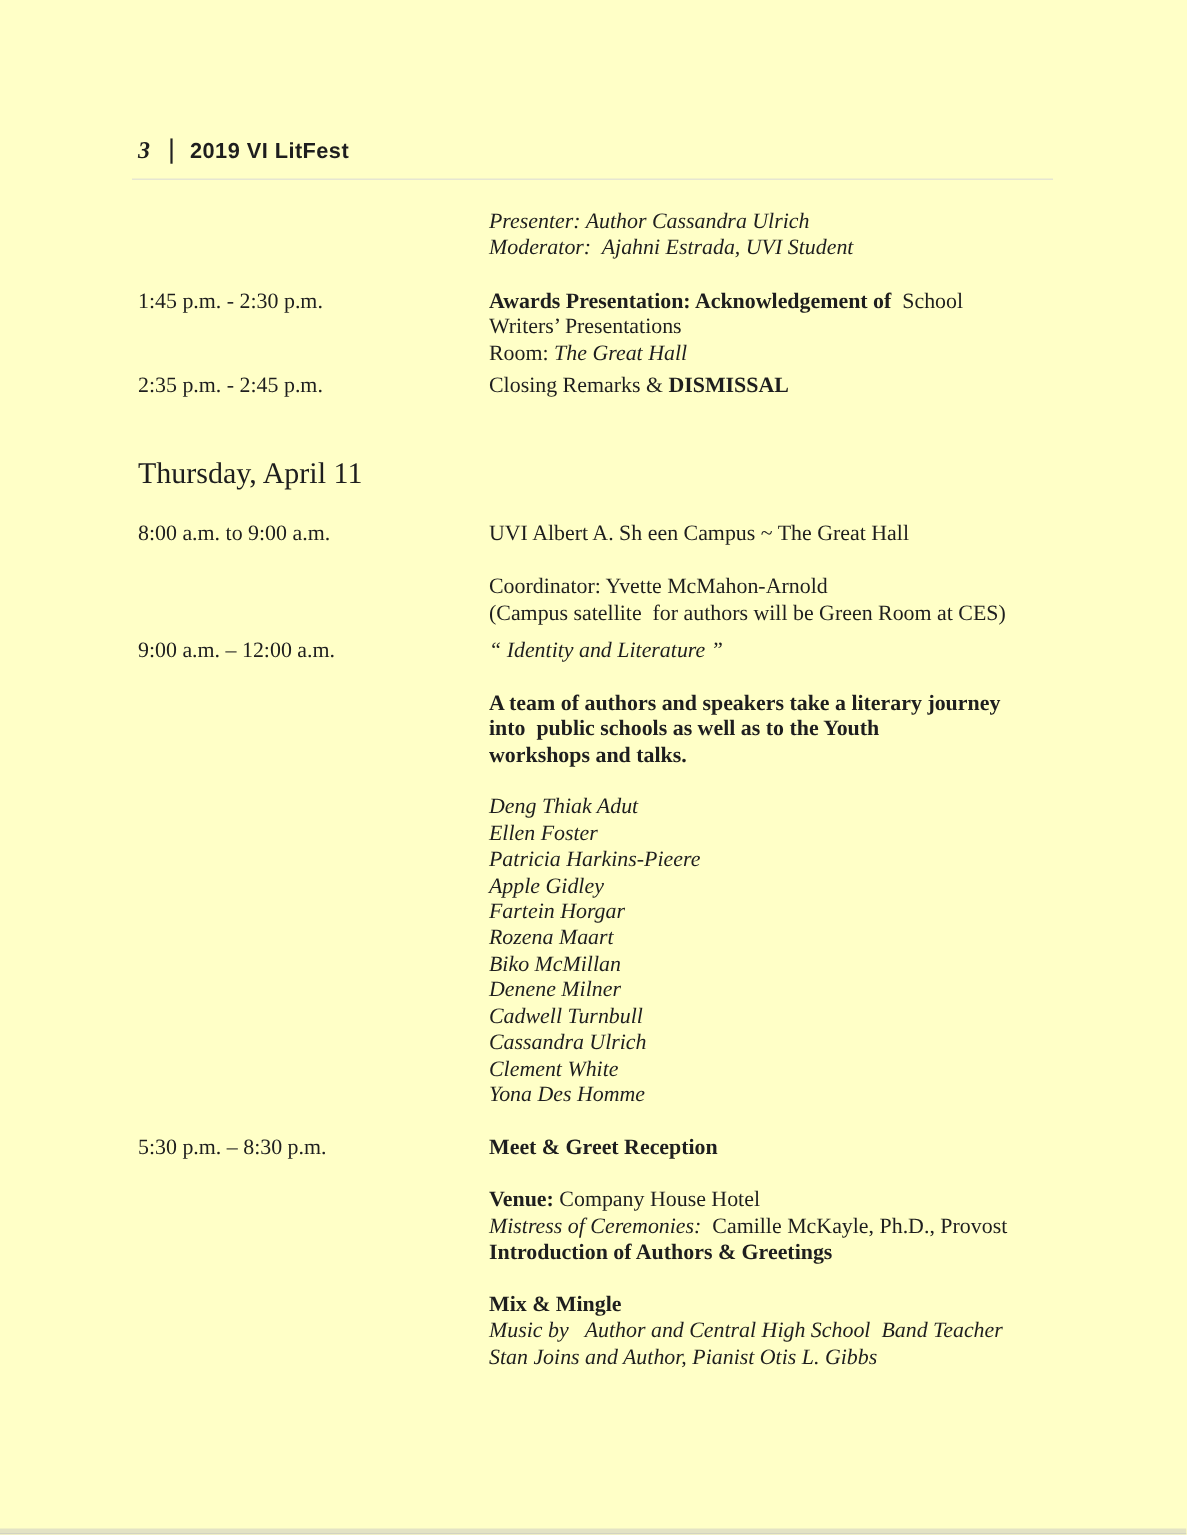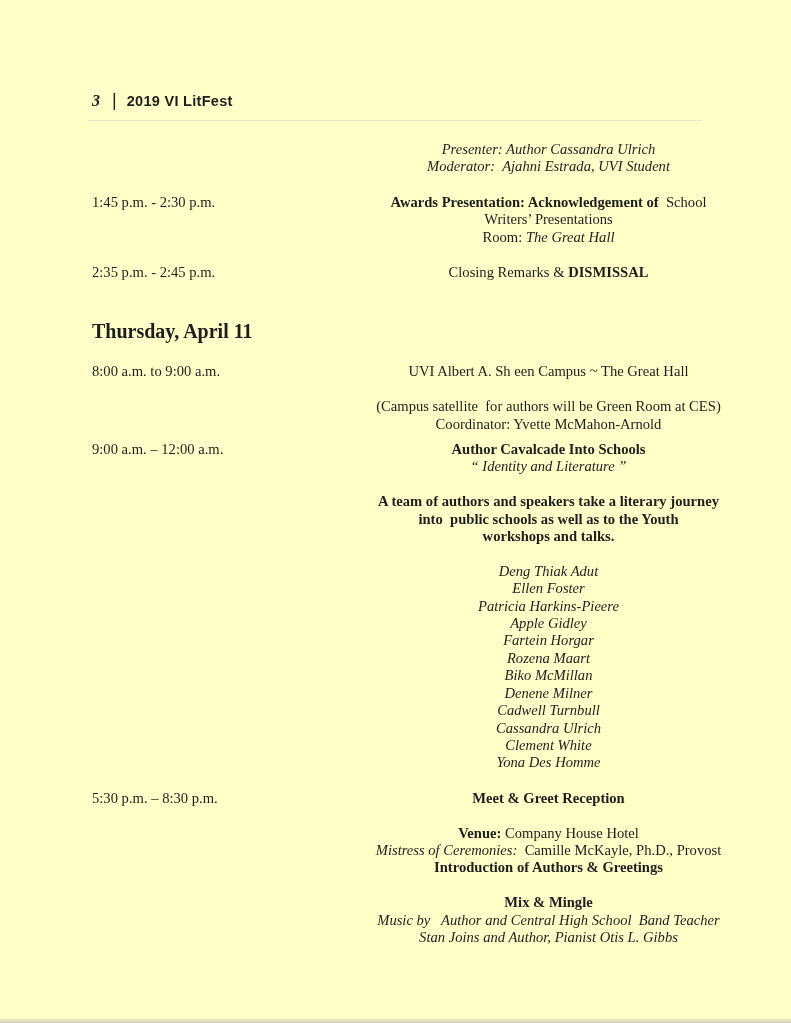--- a/index.html
+++ b/index.html
@@ -43,7 +43,7 @@
   .sched { margin-top: 20px; font-size: 14.6px; line-height: 17.4px; }
   .row { display: flex; }
   .time { width: 234px; flex: 0 0 234px; }
-  .content { width: 445px; text-align: center; }
+  .content { width: 445px; }
   .line { white-space: pre-wrap; }
   .blank { height: 17.4px; }
   .b { font-weight: bold; }

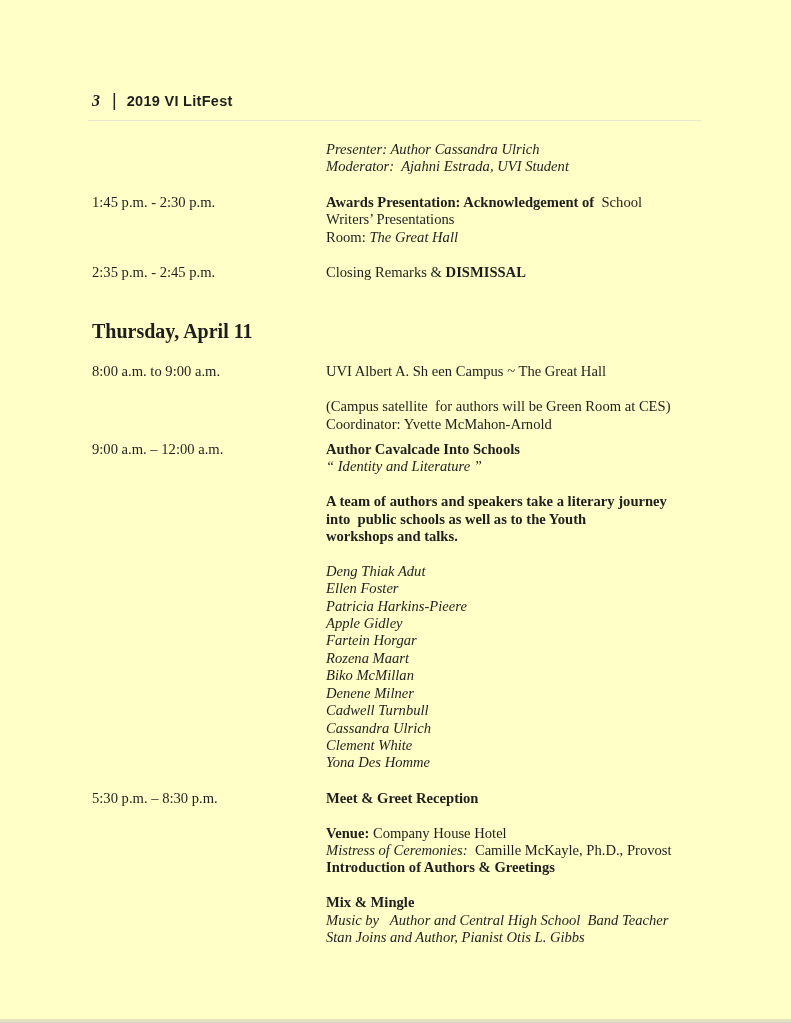--- a/index.html
+++ b/index.html
@@ -50,7 +50,7 @@
   .i { font-style: italic; }
 
   .mt-awards   { margin-top: 18px; }
-  .mt-closing  { margin-top: 18px; }
+  .mt-closing  { margin-top: 4px; }
   .day-heading {
     margin-top: 37px;
     font-size: 20px; font-weight: bold; line-height: 26px;

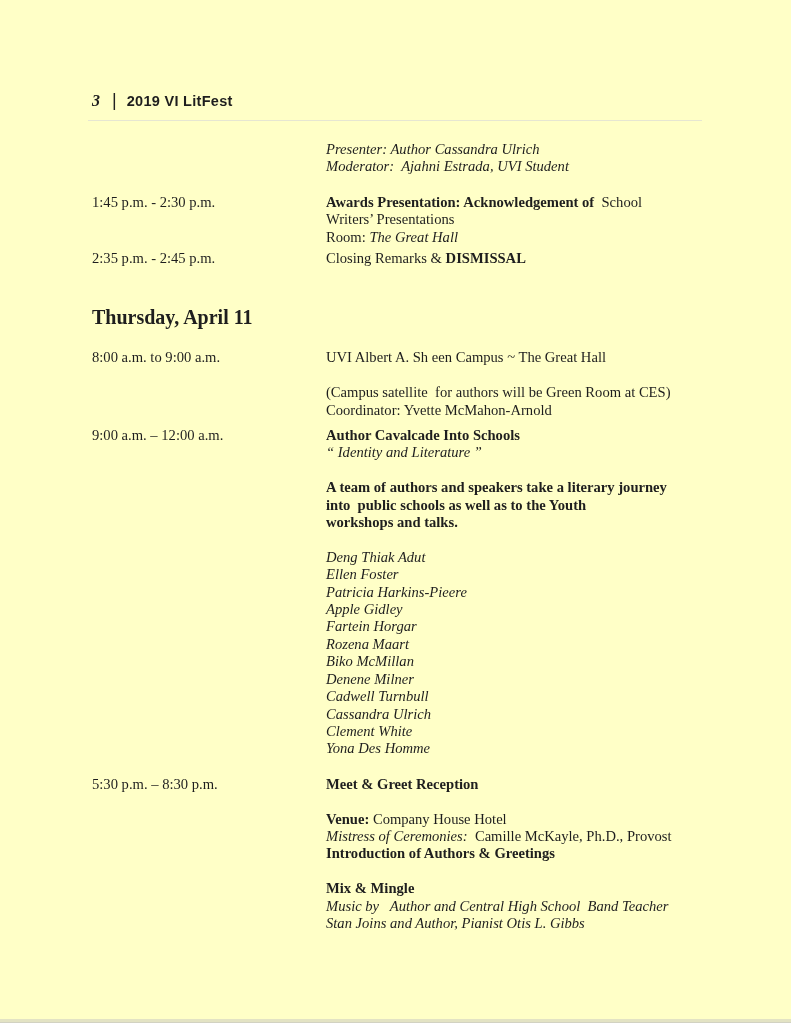--- a/index.html
+++ b/index.html
@@ -53,7 +53,7 @@
   .mt-closing  { margin-top: 4px; }
   .day-heading {
     margin-top: 37px;
-    font-size: 20px; font-weight: bold; line-height: 26px;
+    font-size: 20px; font-weight: normal; line-height: 26px;
   }
   .mt-reg      { margin-top: 19px; }
   .mt-cav      { margin-top: 8px; }

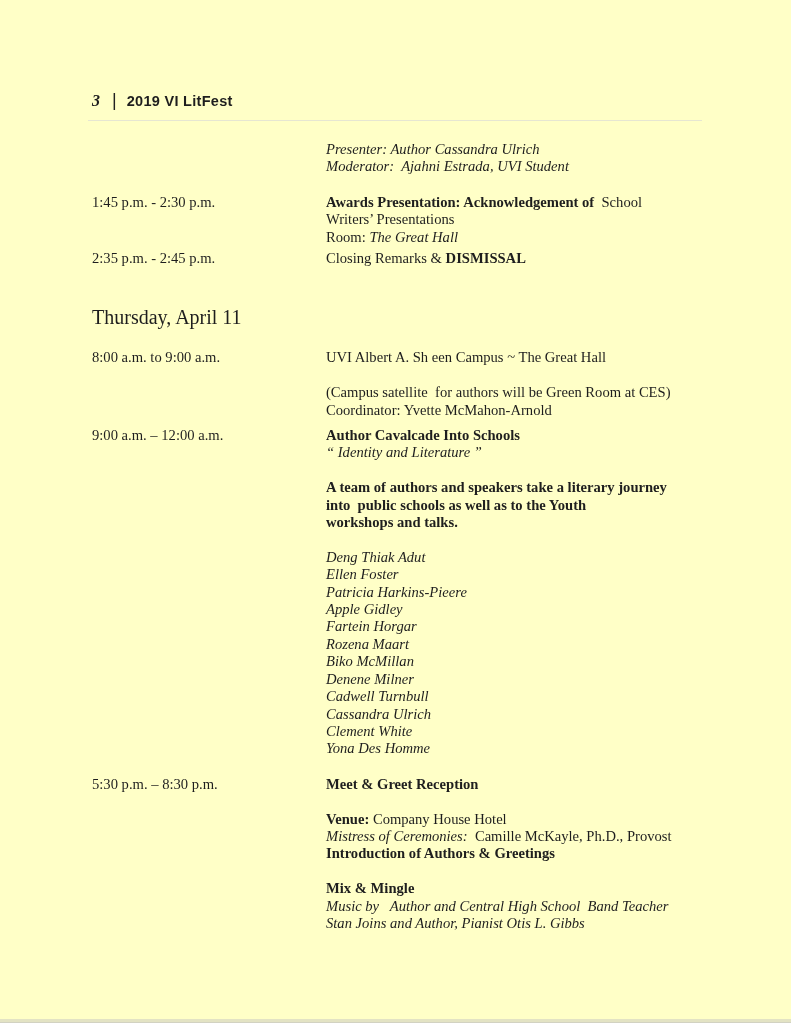--- a/index.html
+++ b/index.html
@@ -111,8 +111,8 @@
         <div class="content">
           <div class="line">UVI Albert A. Sh een Campus ~ The Great Hall</div>
           <div class="blank"></div>
+          <div class="line">Coordinator: Yvette McMahon-Arnold</div>
           <div class="line">(Campus satellite  for authors will be Green Room at CES)</div>
-          <div class="line">Coordinator: Yvette McMahon-Arnold</div>
         </div>
       </div>
 

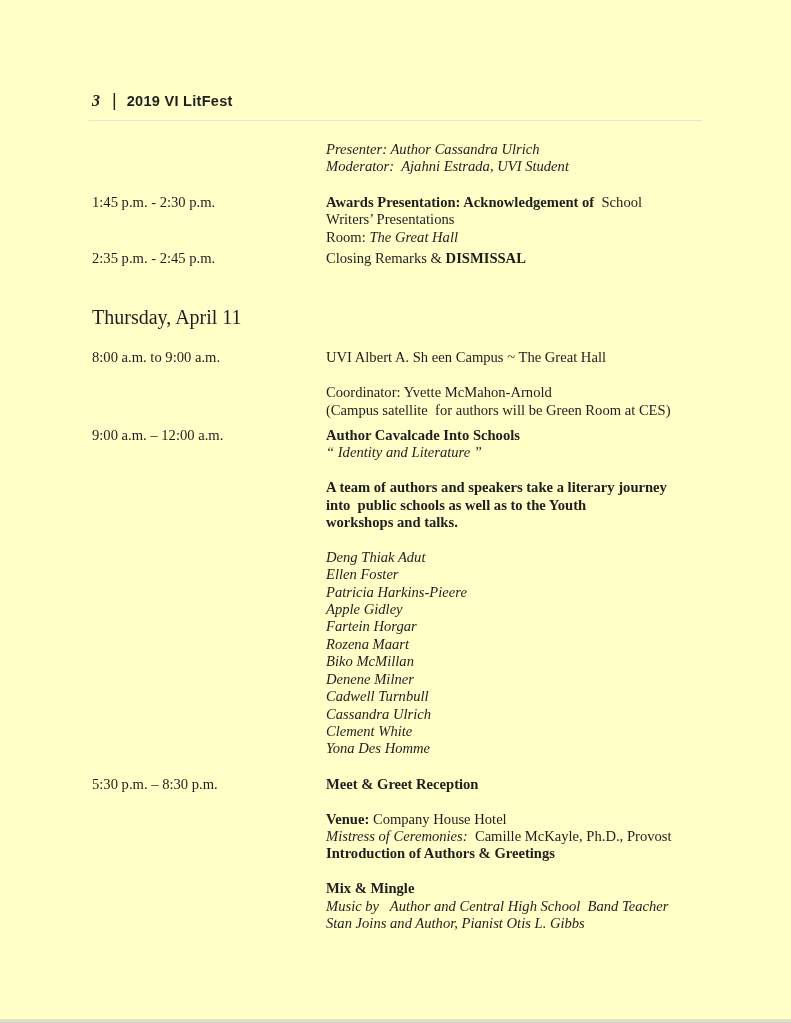--- a/index.html
+++ b/index.html
@@ -119,7 +119,6 @@
       <div class="row mt-cav">
         <div class="time">9:00 a.m. – 12:00 a.m.</div>
         <div class="content">
-          <div class="line b">Author Cavalcade Into Schools</div>
           <div class="line i">“ Identity and Literature ”</div>
           <div class="blank"></div>
           <div class="line b">A team of authors and speakers take a literary journey</div>

